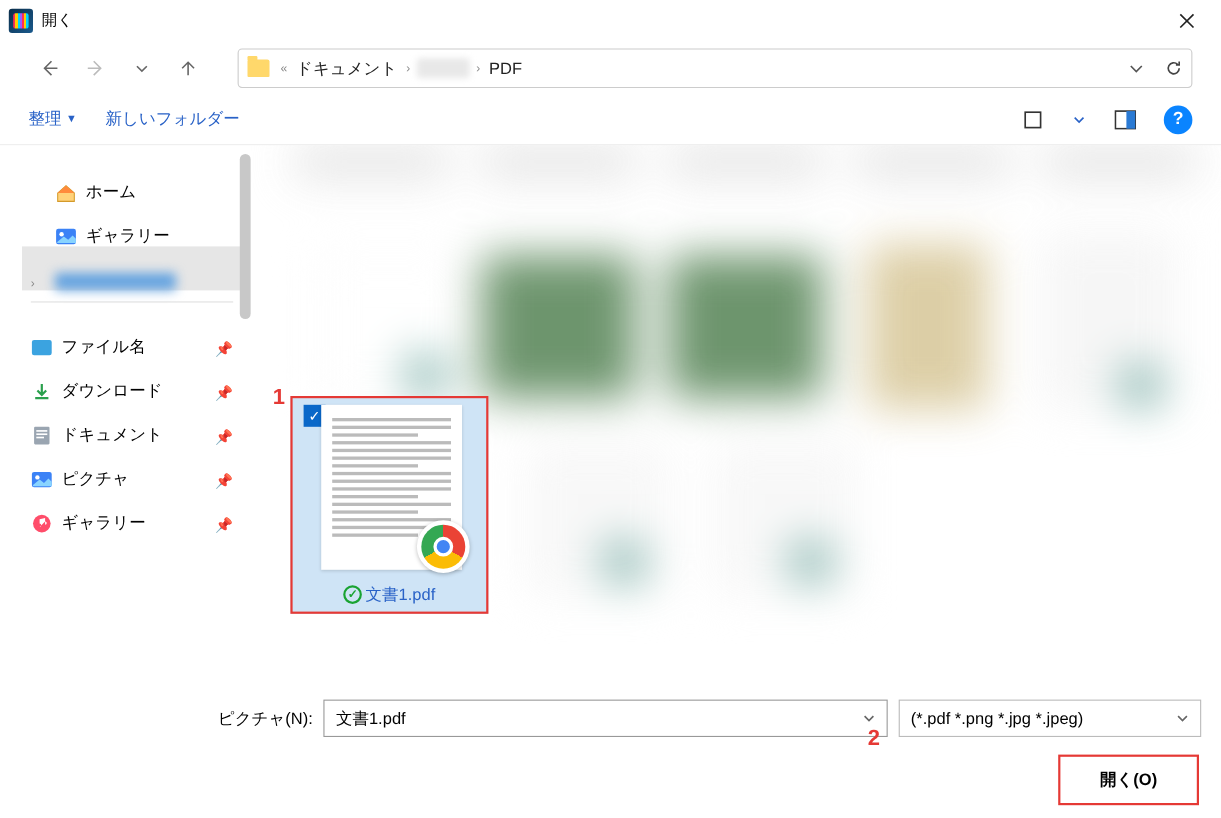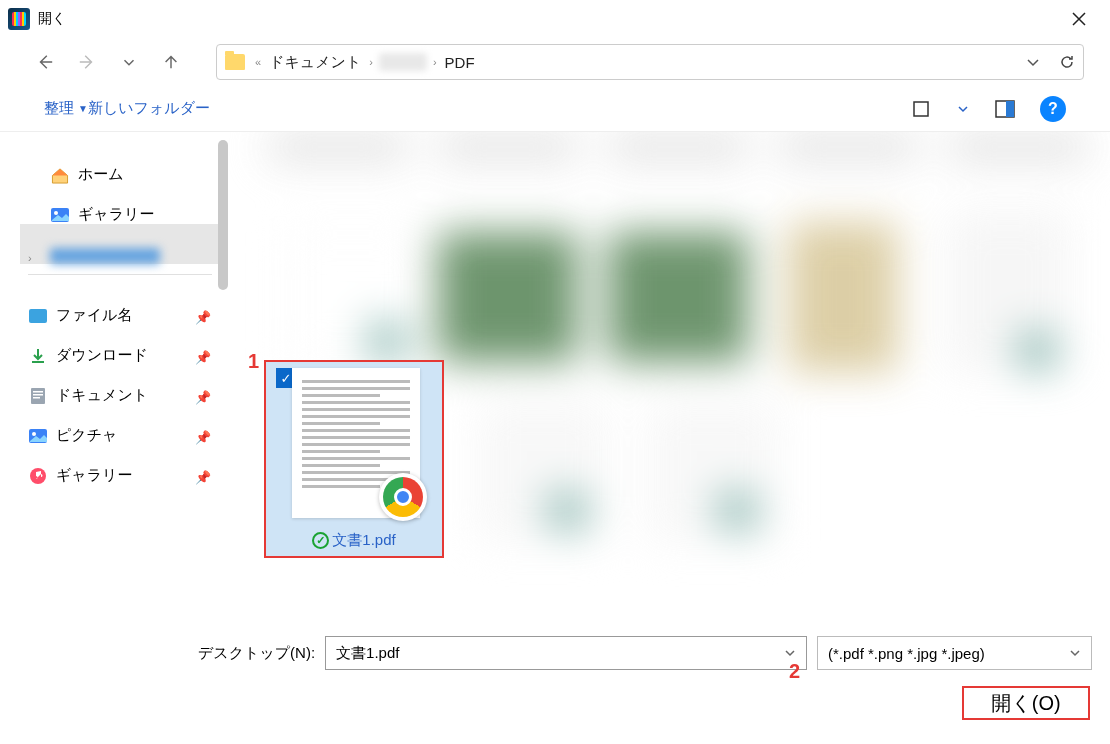--- a/index.html
+++ b/index.html
@@ -31,7 +31,7 @@
 .search svg { width:16px; height:16px; color:#555; }
 
 
-.orgbar { height: 46px; display:flex; align-items:center; padding: 0 44px; border-bottom: 1px solid #eee; }
+.orgbar { height: 46px; display:flex; align-items:center; padding: 0 26px; gap: 26px; border-bottom: 1px solid #eee; }
 .org-item { font-size: 15px; color: #2962c7; cursor:pointer; display:flex; align-items:center; gap:4px; }
 .org-item .caret { font-size:10px; }
 .orgbar-right { margin-left:auto; display:flex; align-items:center; gap:20px; }

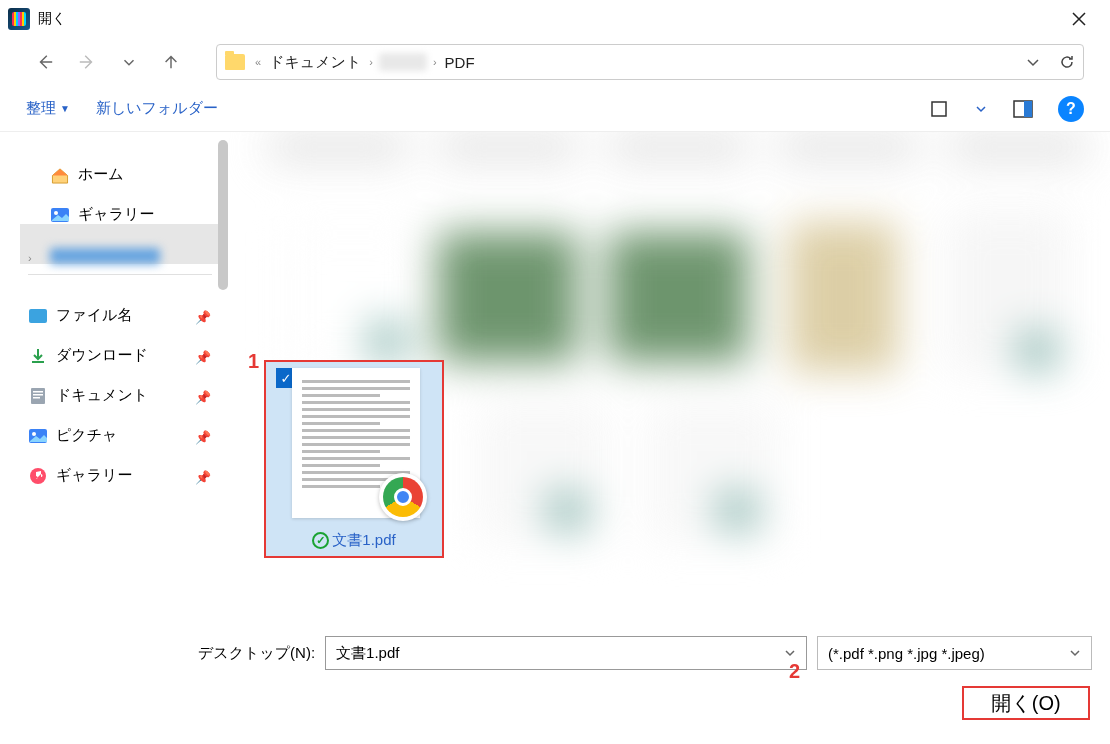--- a/index.html
+++ b/index.html
@@ -326,7 +326,7 @@
 
 <div class="bottom">
   <div class="file-row">
-    <span class="file-label-txt">デスクトップ(N):</span>
+    <span class="file-label-txt">ピクチャ(N):</span>
     <div class="file-input">
       <span>文書1.pdf</span>
       <svg viewBox="0 0 12 12">

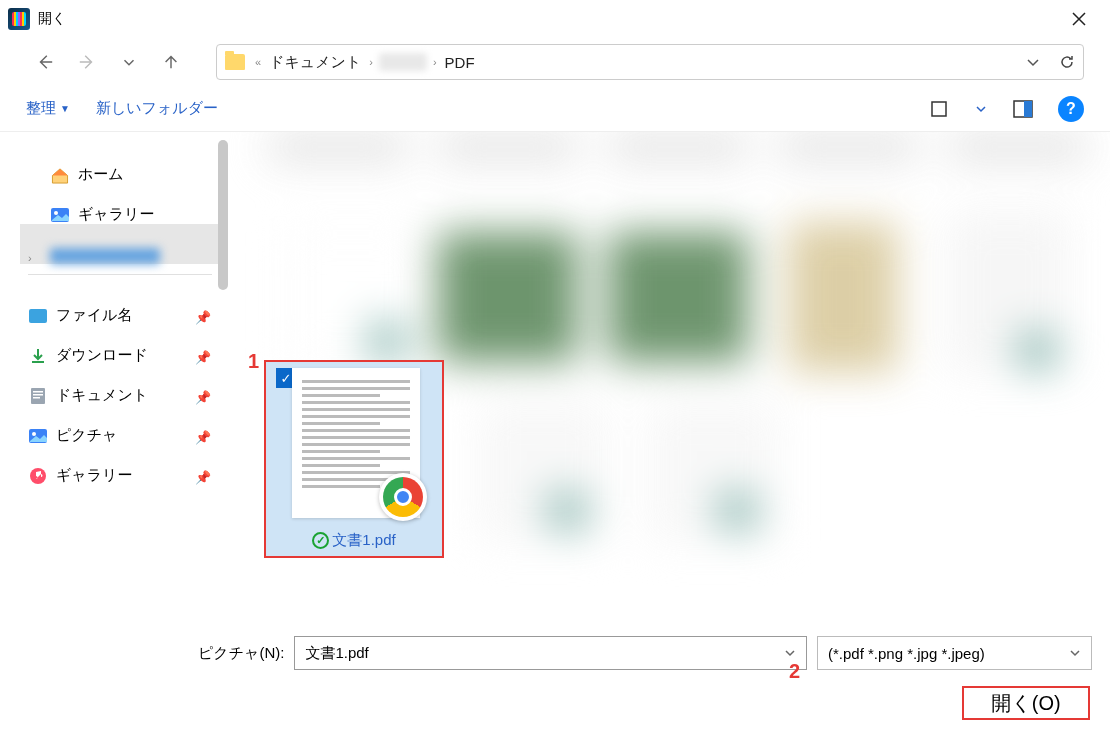--- a/index.html
+++ b/index.html
@@ -91,7 +91,7 @@
 .file-input svg { width:12px; height:12px; color:#666; }
 .filter { width:275px; height:34px; border:1px solid #bbb; padding:0 10px; font-size:15px; display:flex; align-items:center; justify-content:space-between; }
 .btn-row { display:flex; justify-content:flex-end; gap: 12px; padding-right: 2px; position:relative; }
-.btn { width:128px; height:34px; border:1px solid #bbb; background:#fff; font-size:20px; cursor:pointer; }
+.btn { width:128px; height:46px; border:1px solid #bbb; background:#fff; font-size:15px; cursor:pointer;font-weight:bold; }
 .btn.open { border:2px solid #e53935; }
 .an2 { position:absolute; right: 292px; top: -26px; color:#e53935; font-size:20px; font-weight:bold; }
 

